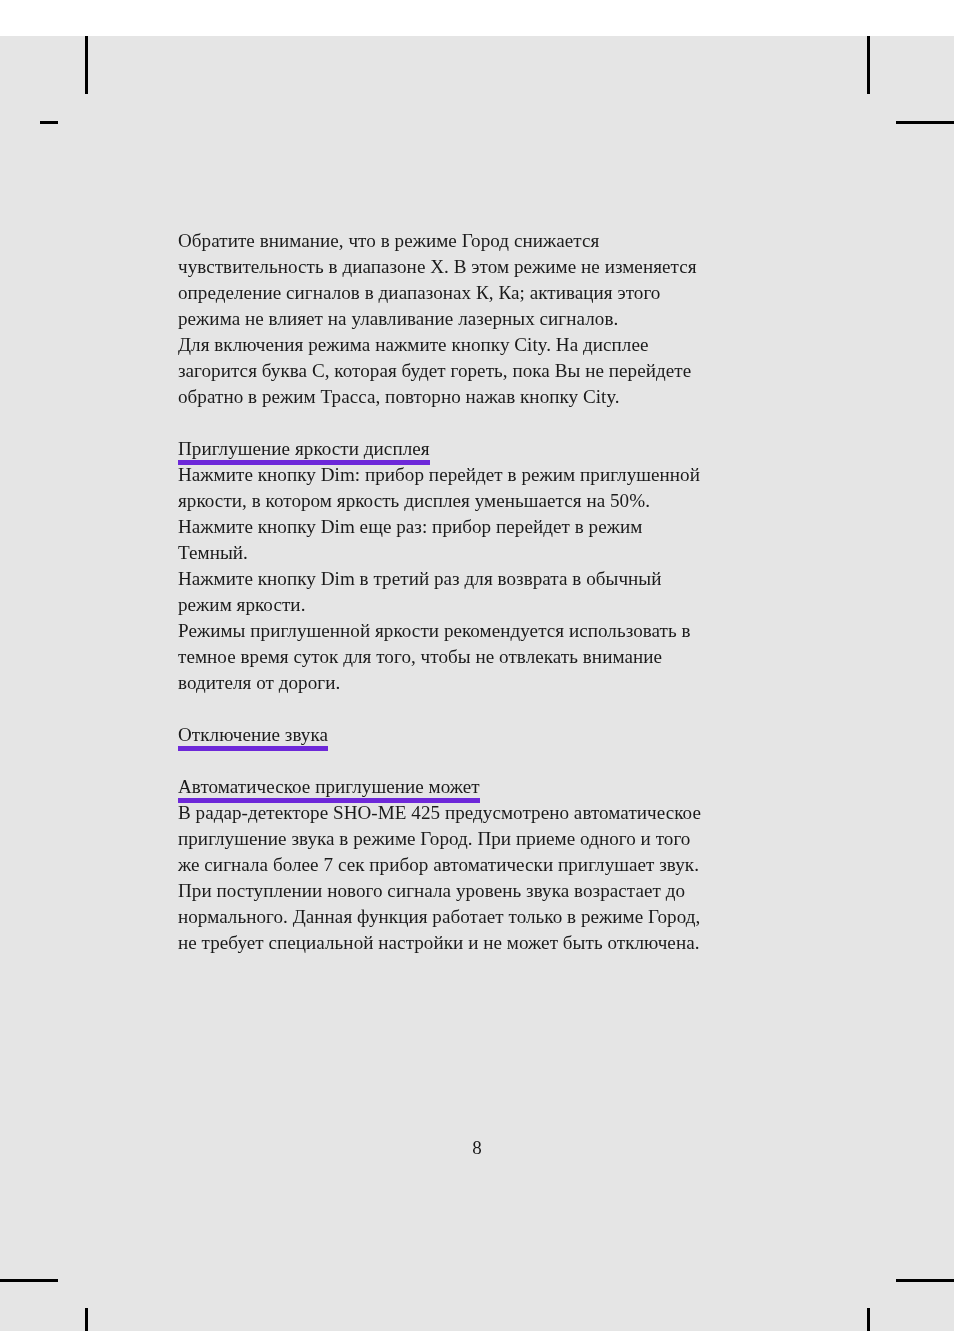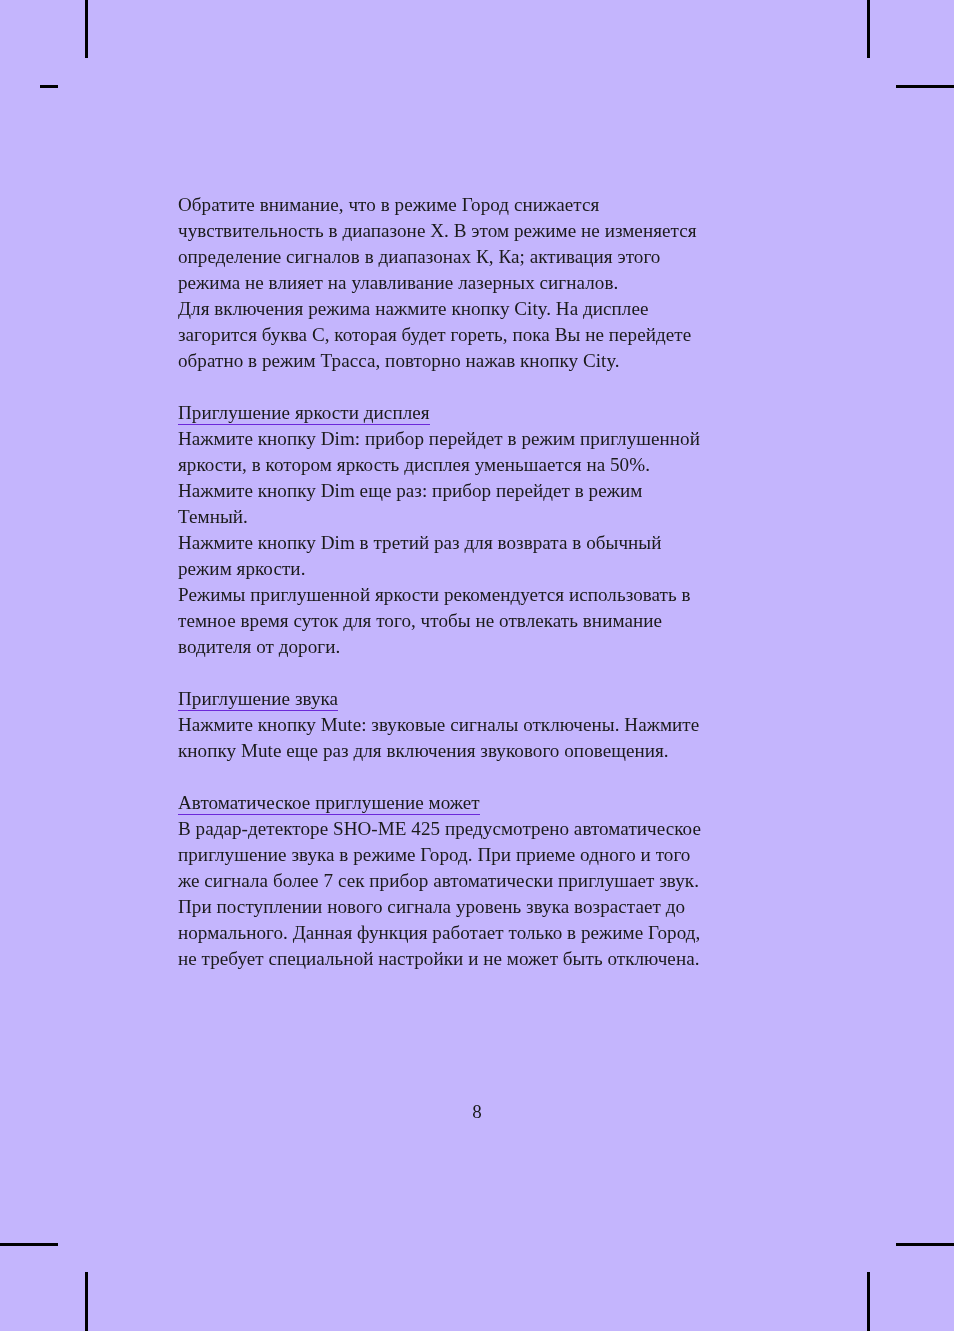--- a/index.html
+++ b/index.html
@@ -22,7 +22,8 @@
   .page {
     position: absolute;
     inset: 0;
-    background: #c4b5fd;
+    background: #e5e5e5;
+    margin-top: 36px;
   }
 
   

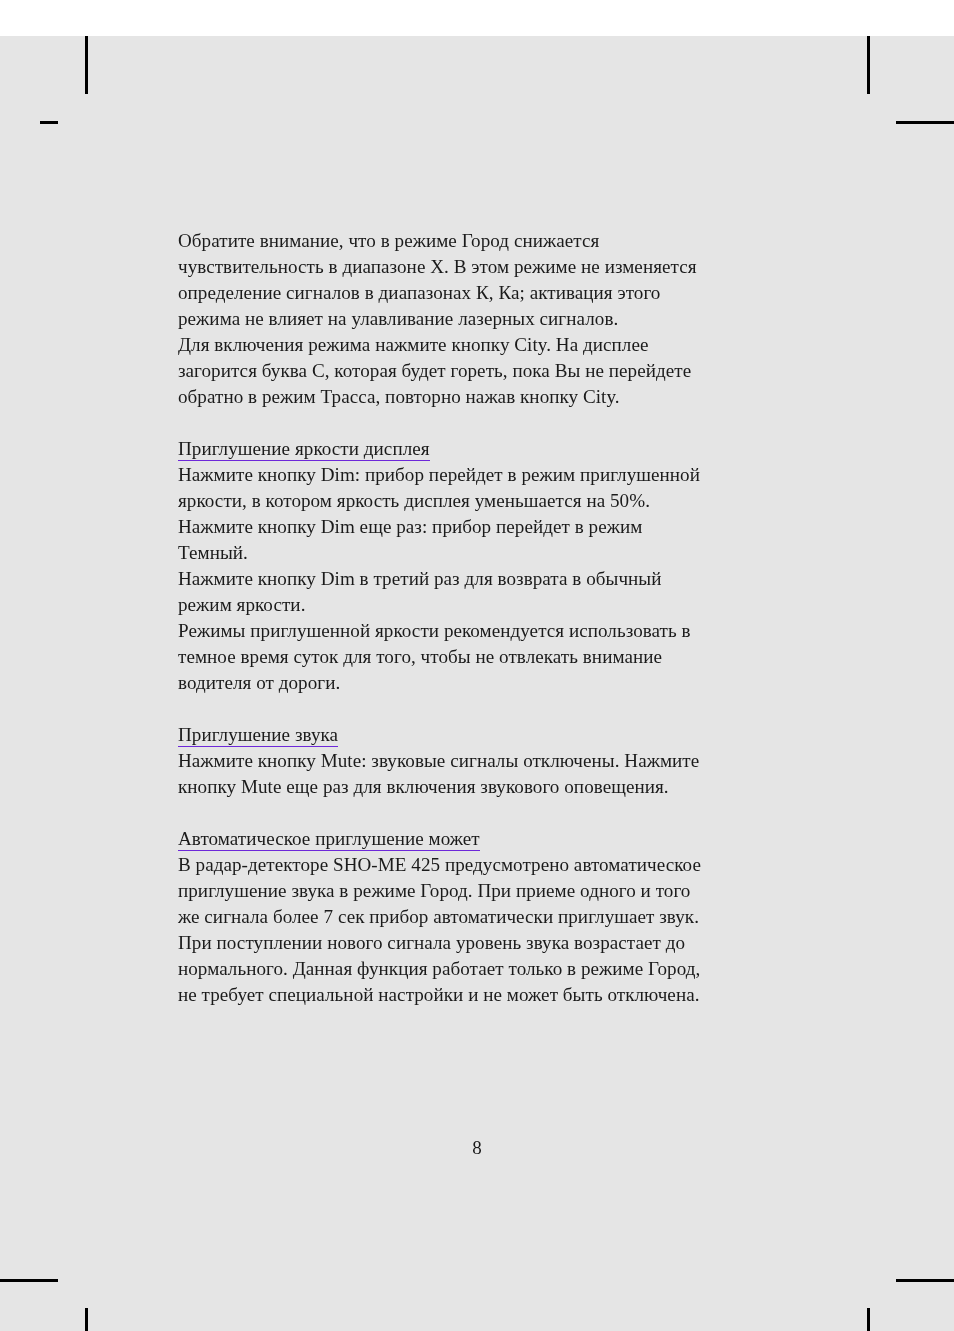--- a/index.html
+++ b/index.html
@@ -72,7 +72,7 @@
     letter-spacing: 0.05px;
   }
   .heading span {
-    border-bottom: 1px solid #6d28d9;
+    border-bottom: 5px solid #6d28d9;
     padding-bottom: 1px;
   }
 

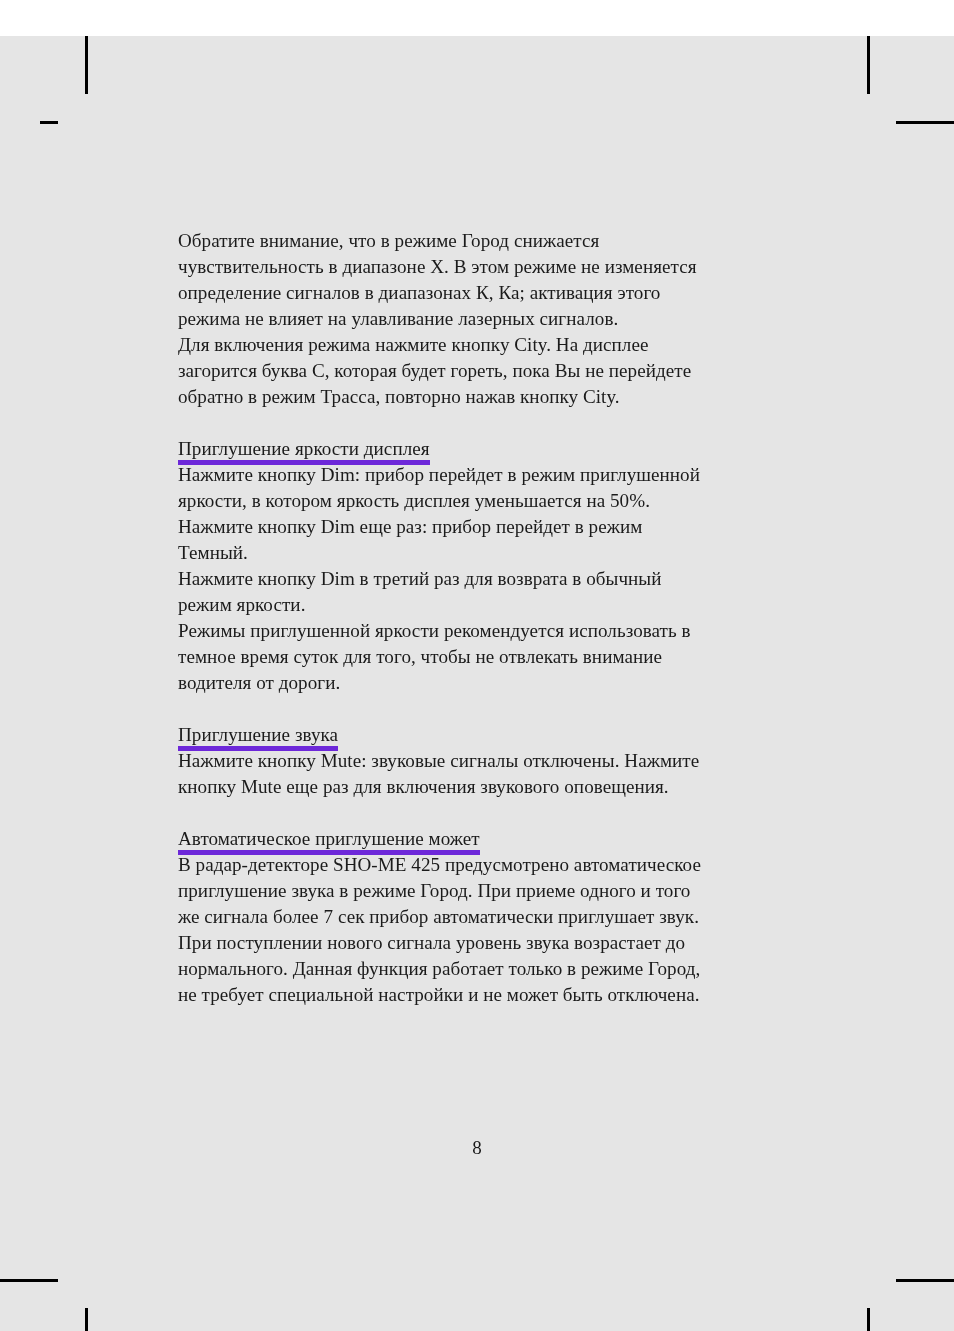--- a/index.html
+++ b/index.html
@@ -127,7 +127,7 @@
     </div>
 
     <div class="block">
-      <h2 class="heading"><span>Приглушение звука</span></h2>
+      <h2 class="heading"><span>Отключение звука</span></h2>
       <p class="para">Нажмите кнопку Mute: звуковые сигналы отключены. Нажмите
 кнопку Mute еще раз для включения звукового оповещения.</p>
     </div>

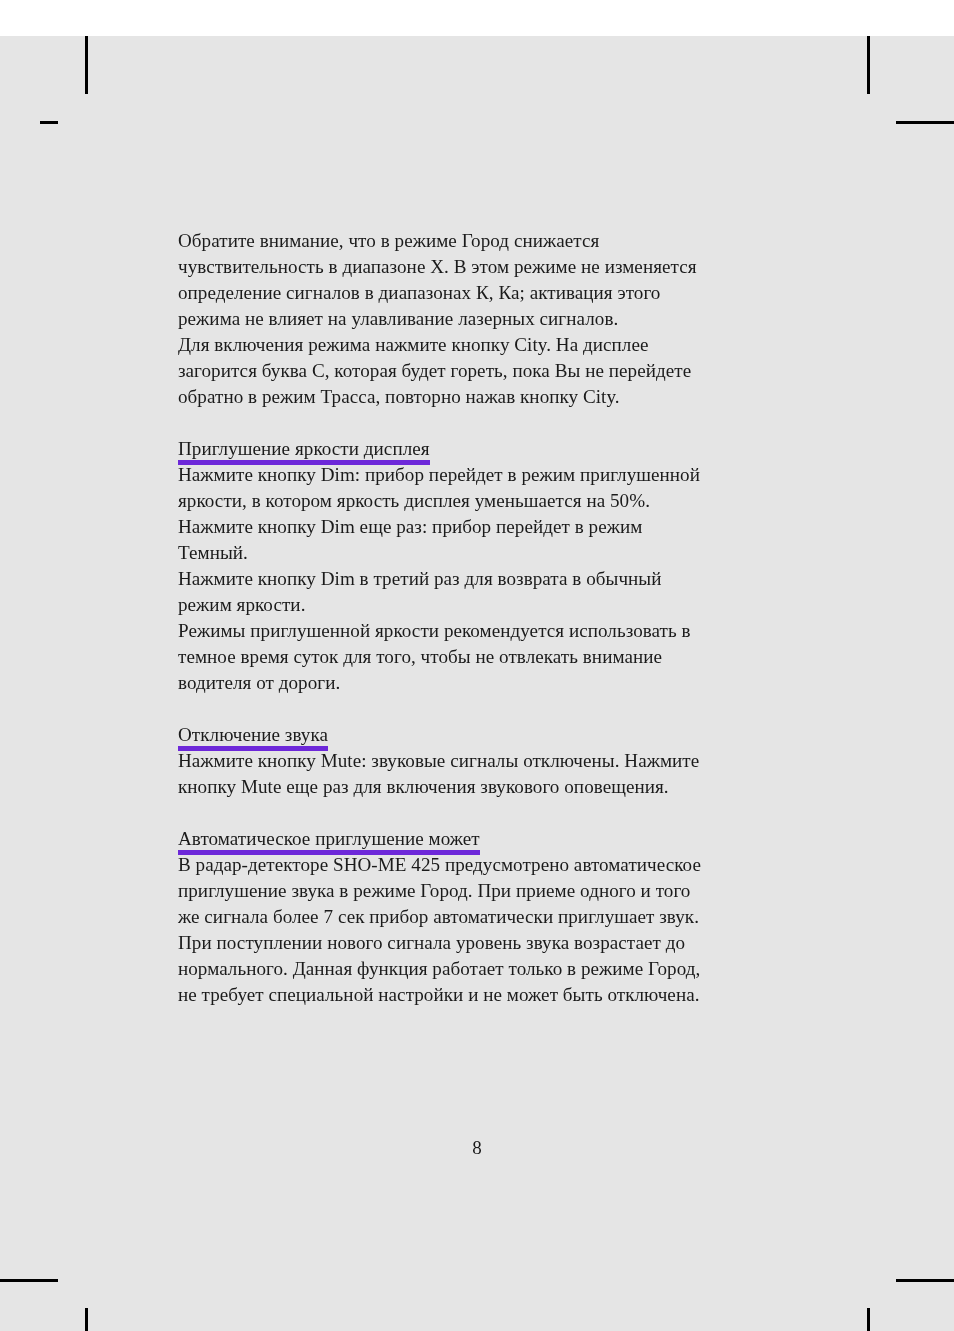--- a/index.html
+++ b/index.html
@@ -128,8 +128,6 @@
 
     <div class="block">
       <h2 class="heading"><span>Отключение звука</span></h2>
-      <p class="para">Нажмите кнопку Mute: звуковые сигналы отключены. Нажмите
-кнопку Mute еще раз для включения звукового оповещения.</p>
     </div>
 
     <div class="block">

